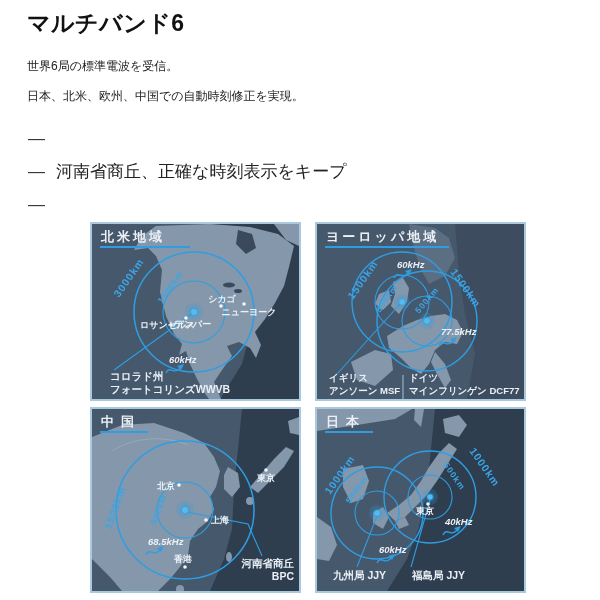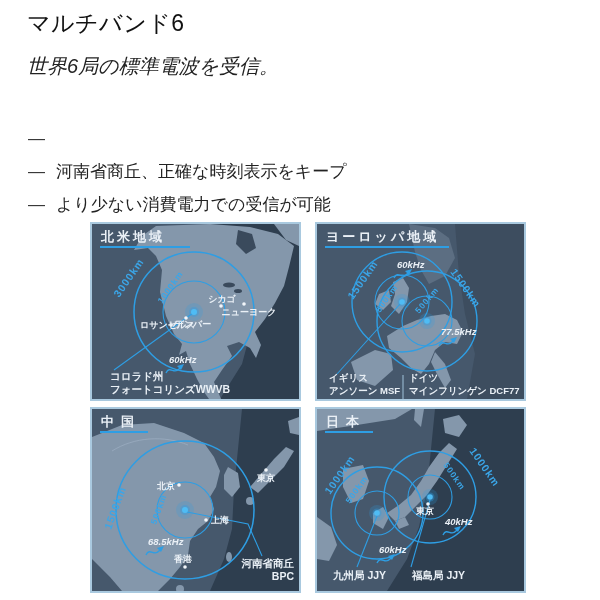--- a/index.html
+++ b/index.html
@@ -9,7 +9,7 @@
     overflow:hidden;
   }
   .title{
-    position:absolute;left:27px;top:8px;font-size:23px;font-weight:normal;color:#111;
+    position:absolute;left:27px;top:8px;font-size:23px;font-weight:bold;color:#111;
     letter-spacing:.5px;
   }
   .desc{position:absolute;left:27px;top:51px;font-size:20px;line-height:30px;color:#222;font-style:italic;}

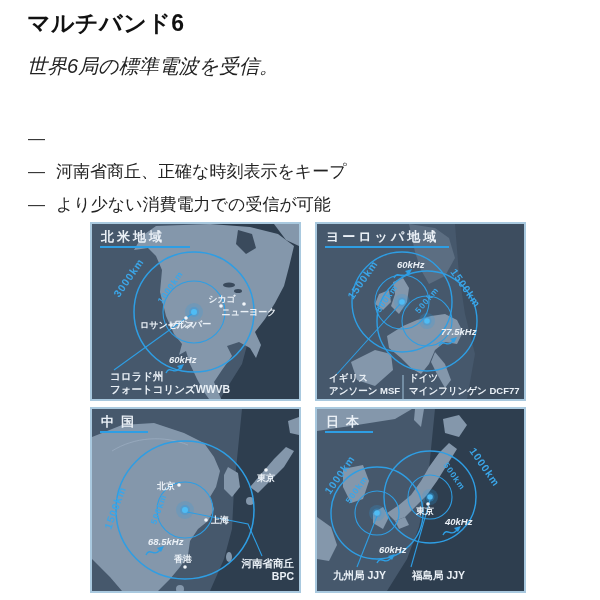--- a/index.html
+++ b/index.html
@@ -12,7 +12,7 @@
     position:absolute;left:27px;top:8px;font-size:23px;font-weight:bold;color:#111;
     letter-spacing:.5px;
   }
-  .desc{position:absolute;left:27px;top:51px;font-size:20px;line-height:30px;color:#222;font-style:italic;}
+  .desc{position:absolute;left:27px;top:51px;font-size:12px;line-height:30px;color:#222;}
   .features{position:absolute;left:28px;top:122px;font-size:17px;color:#222;}
   .feature{display:flex;align-items:center;height:33px;}
   .feature .dash{margin-right:11px;color:#333;}

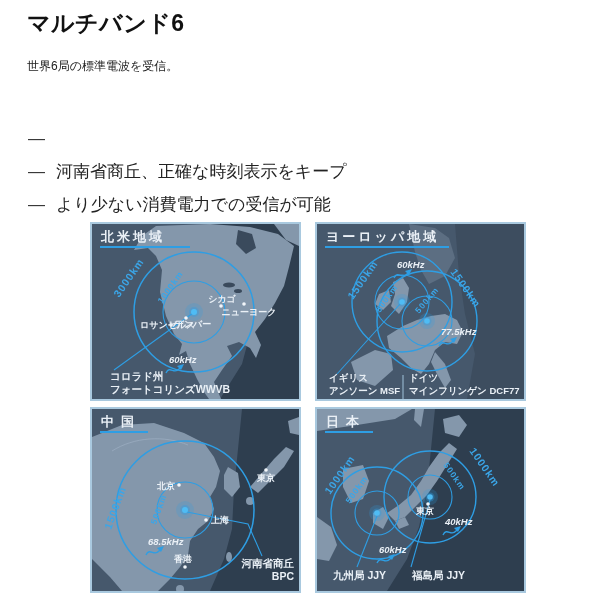--- a/index.html
+++ b/index.html
@@ -51,6 +51,7 @@
 
 <div class="desc">
   <div>世界6局の標準電波を受信。</div>
+  <div>日本、北米、欧州、中国での自動時刻修正を実現。</div>
 </div>
 
 <div class="features">

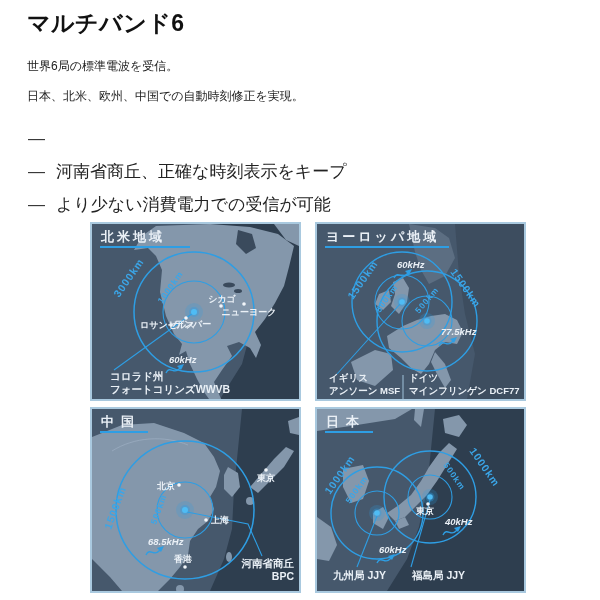--- a/index.html
+++ b/index.html
@@ -64,7 +64,6 @@
   </div>
   <div class="feature">
     <span class="dash">—</span>
-    <span>より少ない消費電力での受信が可能</span>
   </div>
 </div>
 

